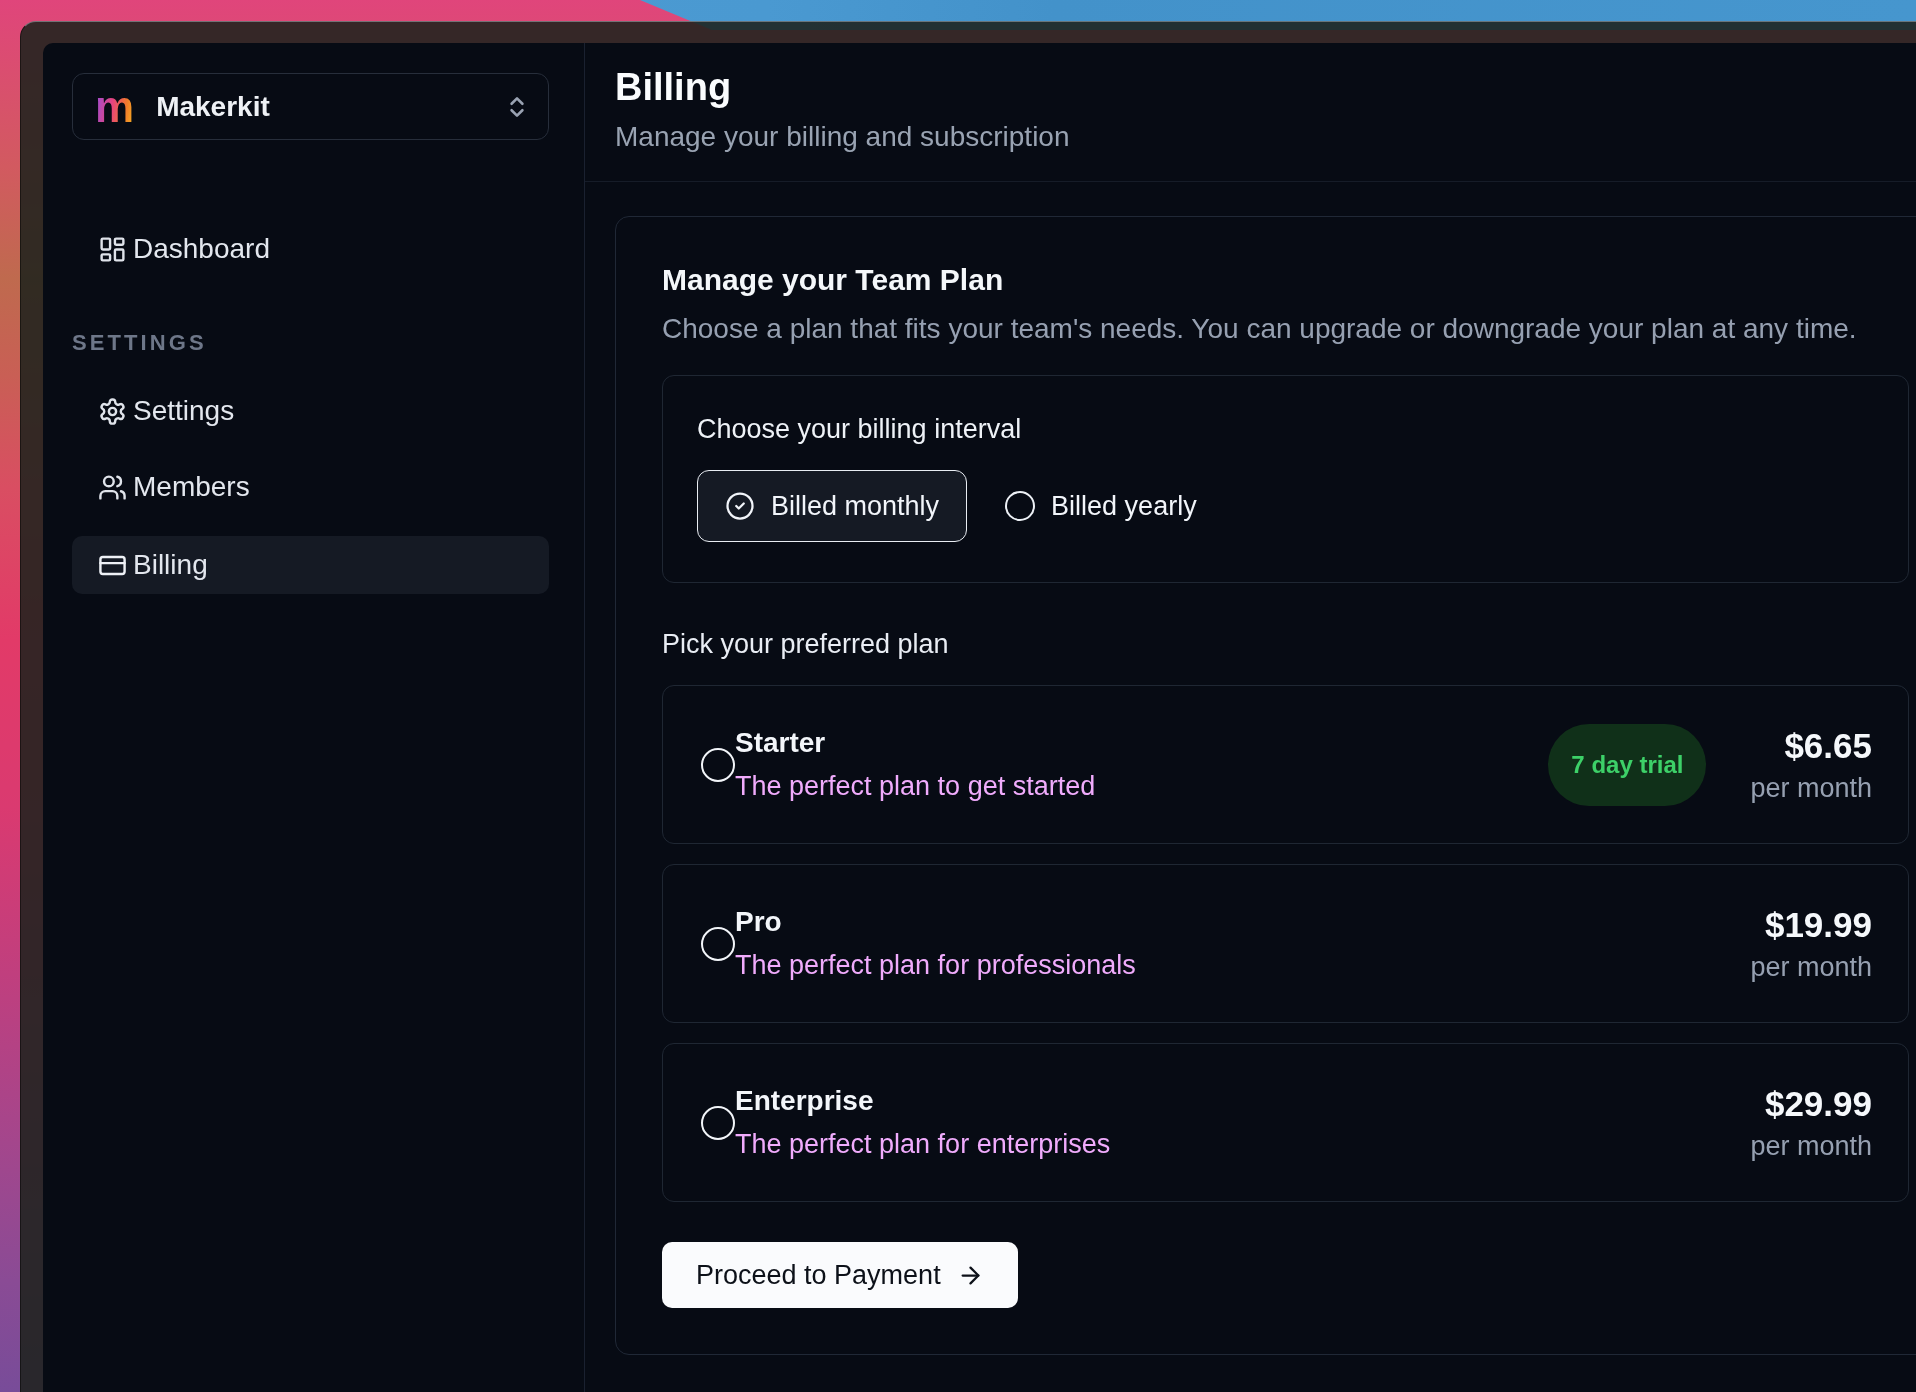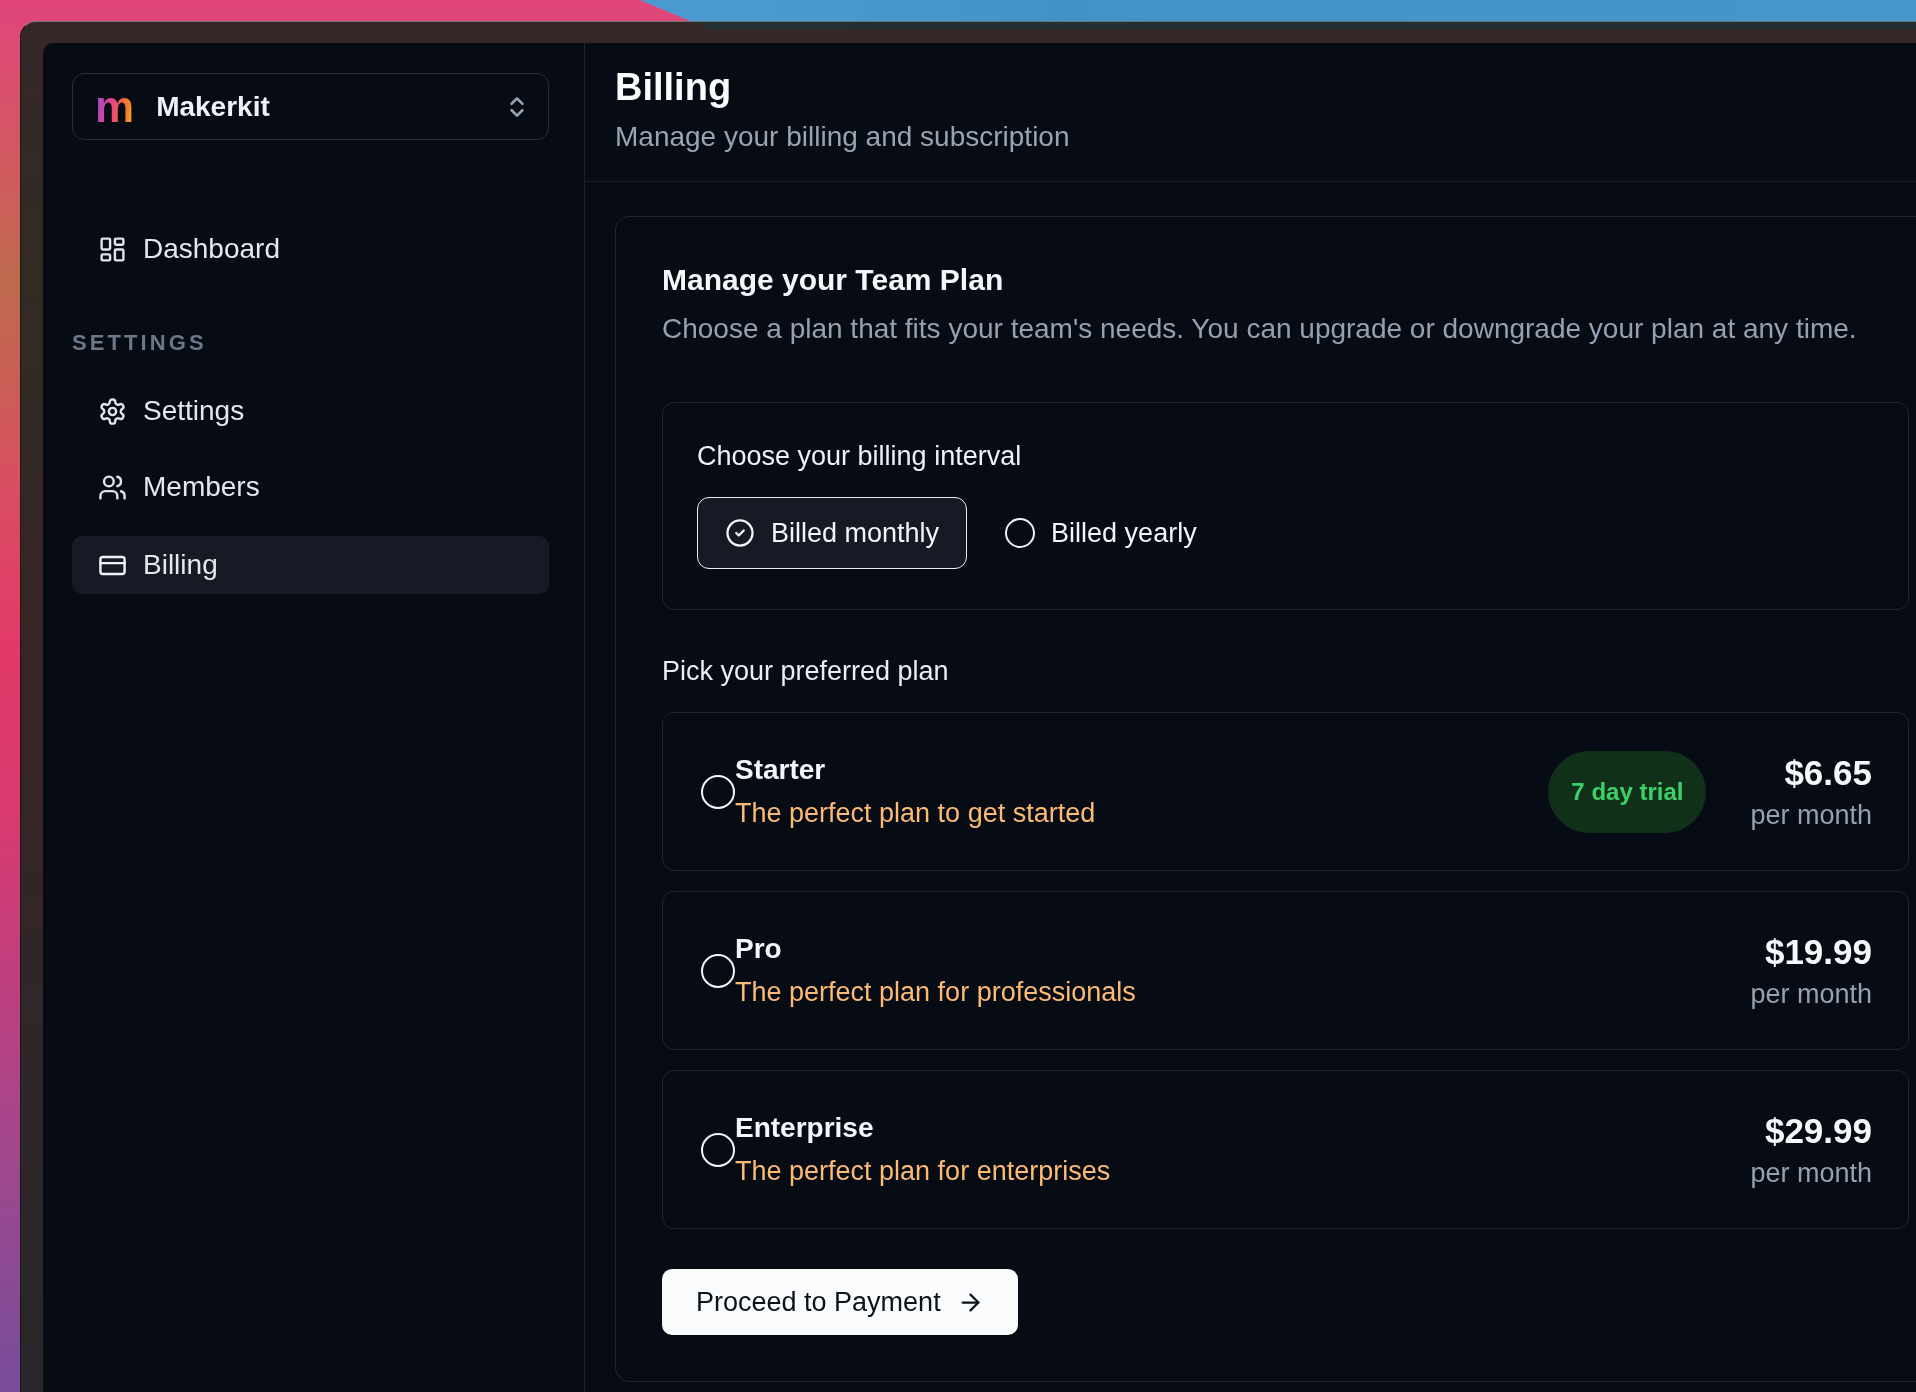--- a/index.html
+++ b/index.html
@@ -36,7 +36,7 @@
 
   .nav-first { margin-top:82px; }
   .nav-item { height:54px; border-radius:10px; display:flex; align-items:center;
-    padding:0 26px; gap:16px; cursor:pointer; color:#e3e7ee; font-size:28px; }
+    padding:0 26px; gap:6px; cursor:pointer; color:#e3e7ee; font-size:28px; }
   .nav-item + .nav-item { margin-top:22px; }
   .nav-item.active { background:#151a24; height:58px; }
   .nav-icon { display:flex; align-items:center; }

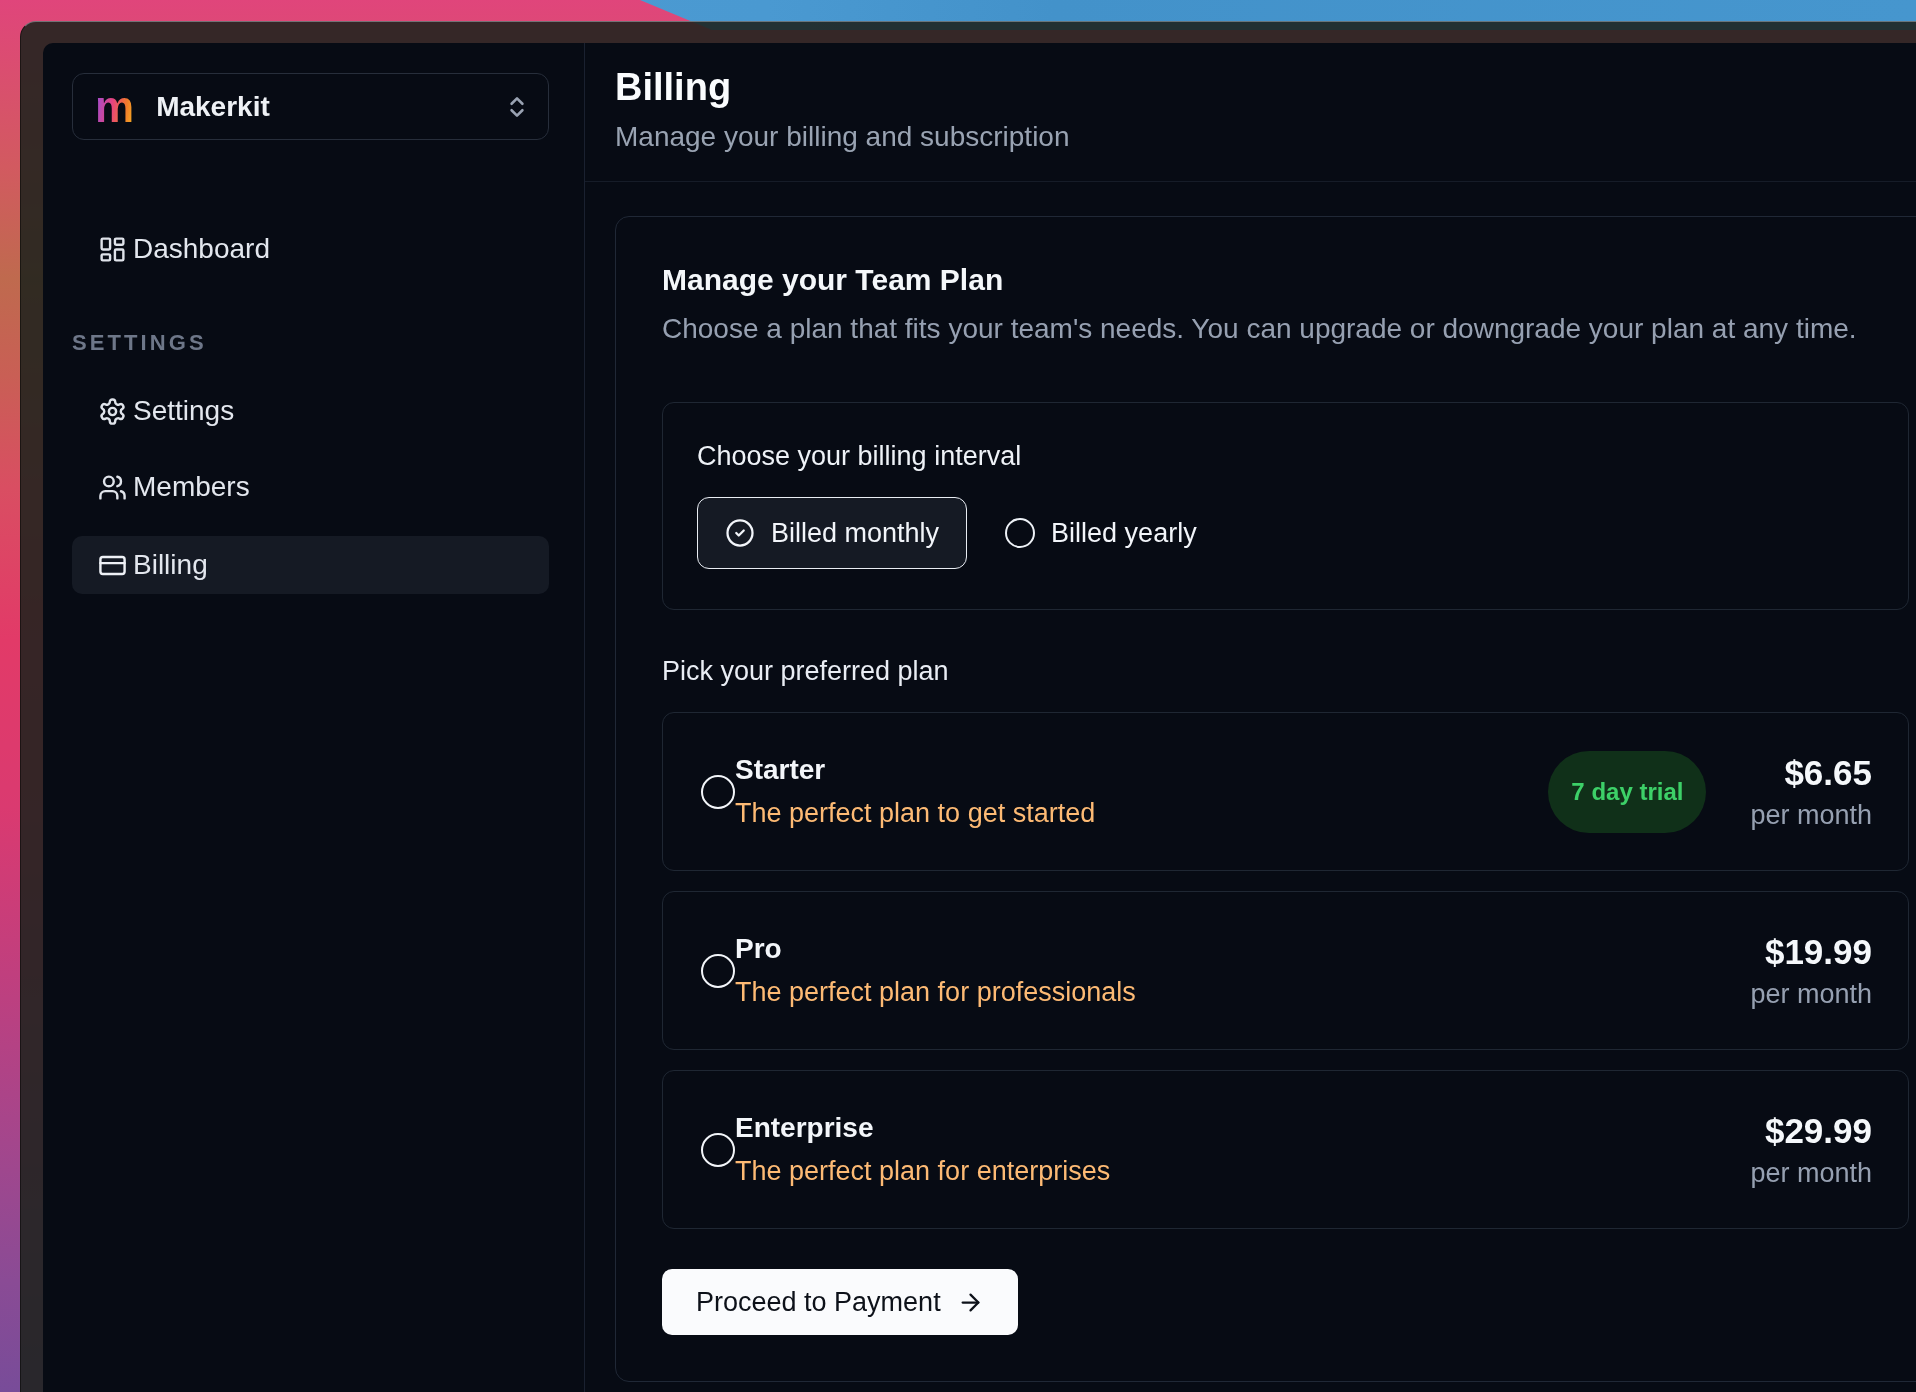--- a/index.html
+++ b/index.html
@@ -55,7 +55,7 @@
   .card-title { font-size:30px; font-weight:700; color:#f4f7fa; line-height:38px; }
   .card-desc { font-size:28px; color:#96a0b1; margin-top:12px; line-height:36px; }
 
-  .interval-box { margin-top:55px; margin-right:49px; border:1px solid #1f2733;
+  .interval-box { margin-top:28px; margin-right:49px; border:1px solid #1f2733;
     border-radius:12px; padding:36px 26px 40px 34px; }
   .interval-title { font-size:27px; font-weight:500; color:#eef2f7; line-height:34px; }
   .interval-options { margin-top:24px; display:flex; align-items:center; gap:38px; }

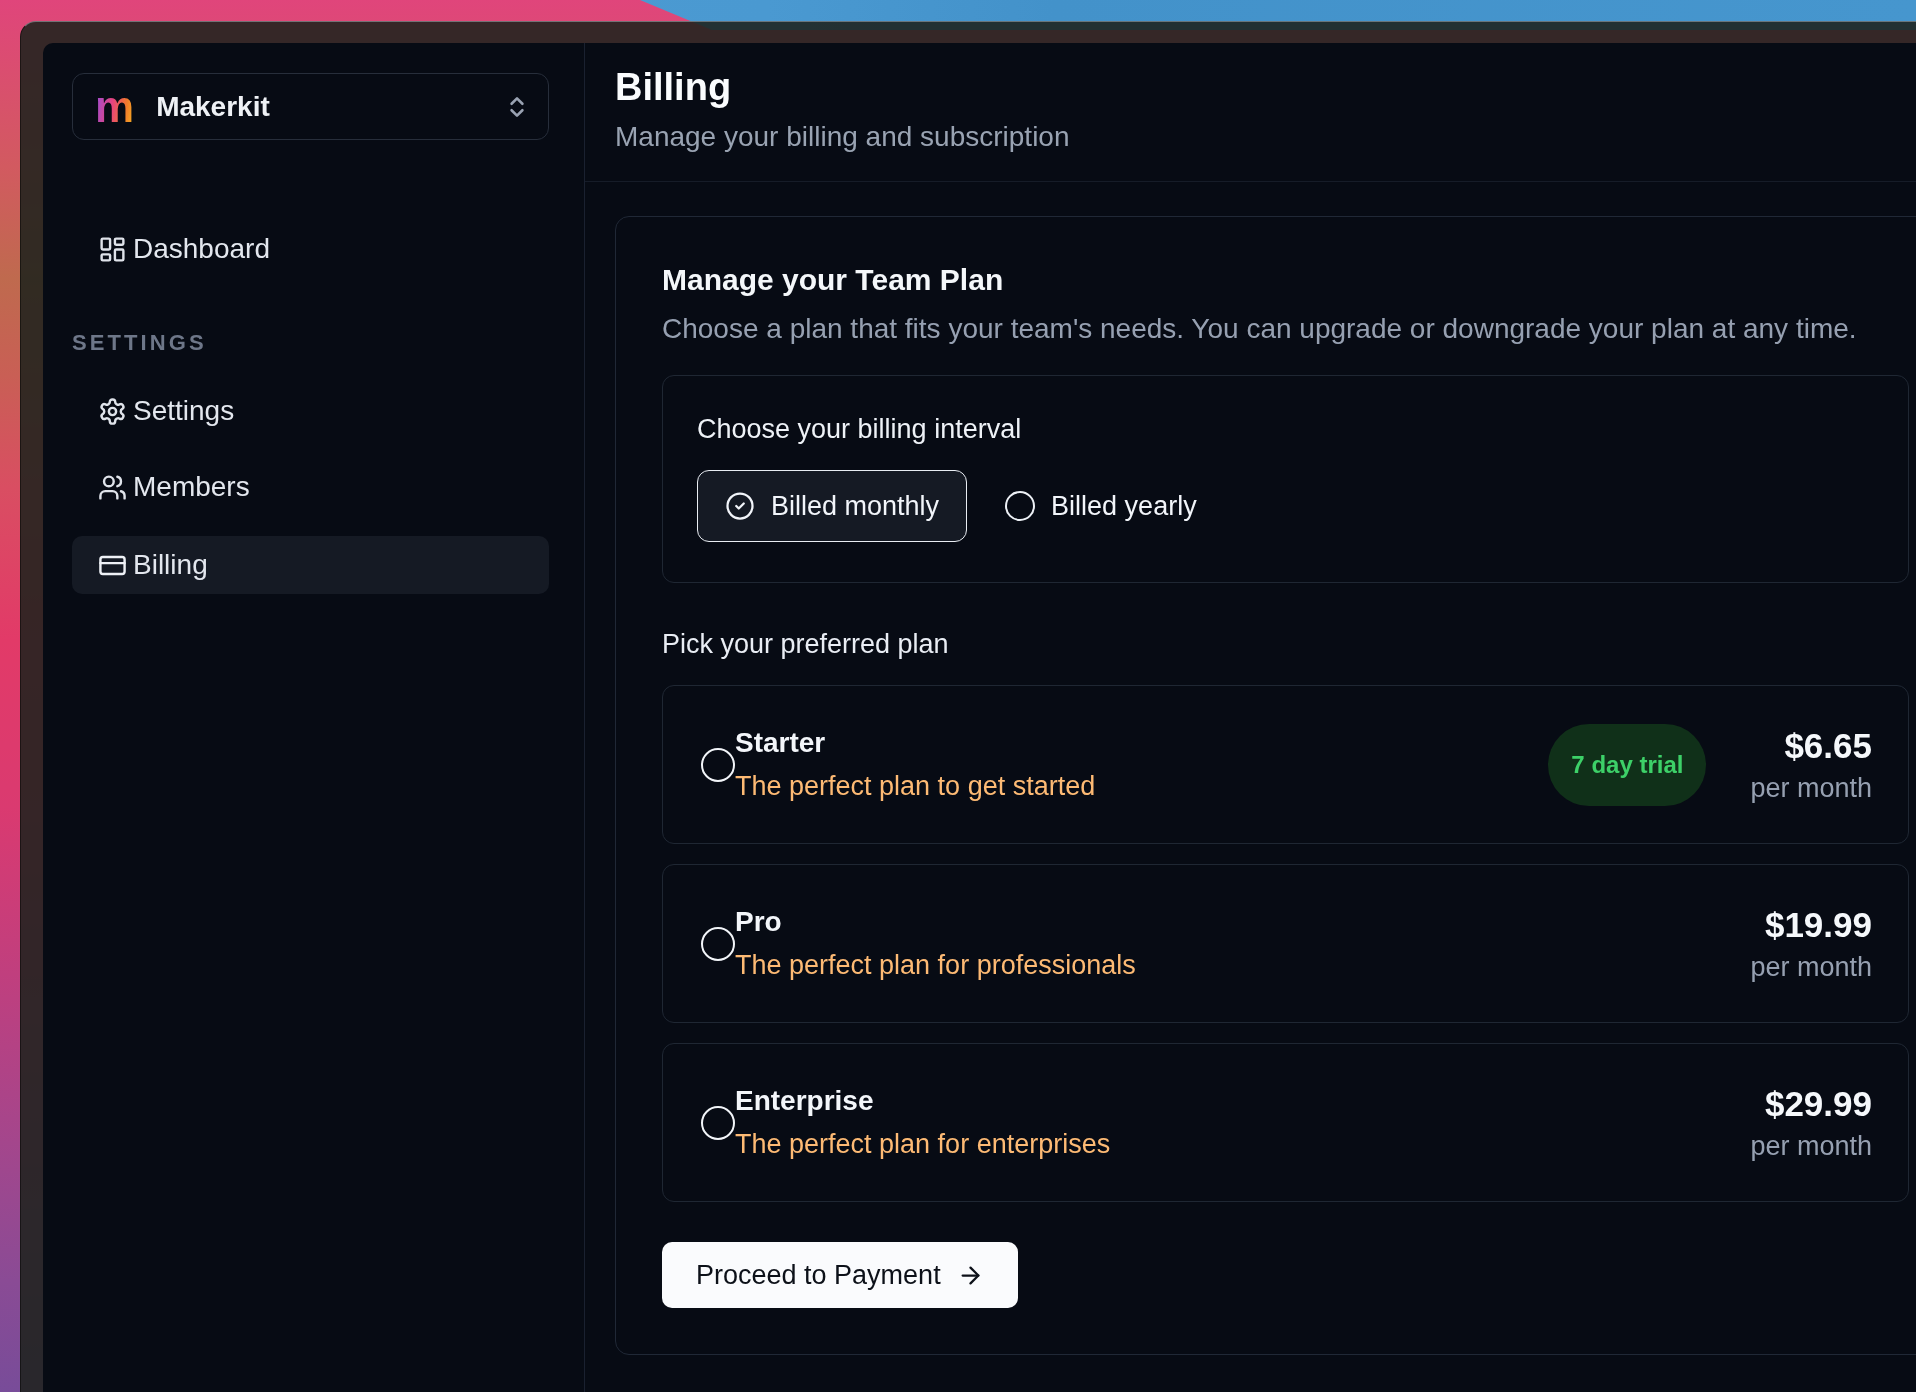--- a/index.html
+++ b/index.html
@@ -73,7 +73,7 @@
     flex:0 0 34px; }
   .plan-info { }
   .plan-name { font-size:28px; font-weight:600; color:#f3f6fa; line-height:34px; }
-  .plan-desc { font-size:27px; color:#fdba74; margin-top:9px; line-height:34px; }
+  .plan-desc { font-size:27px; color:#f0abfc; margin-top:9px; line-height:34px; }
   .plan-right { margin-left:auto; display:flex; align-items:center; gap:44px; }
   .trial-badge { background:#103019; color:#3dd068; font-size:24px; font-weight:700;
     padding:27px 23px; border-radius:999px; }

